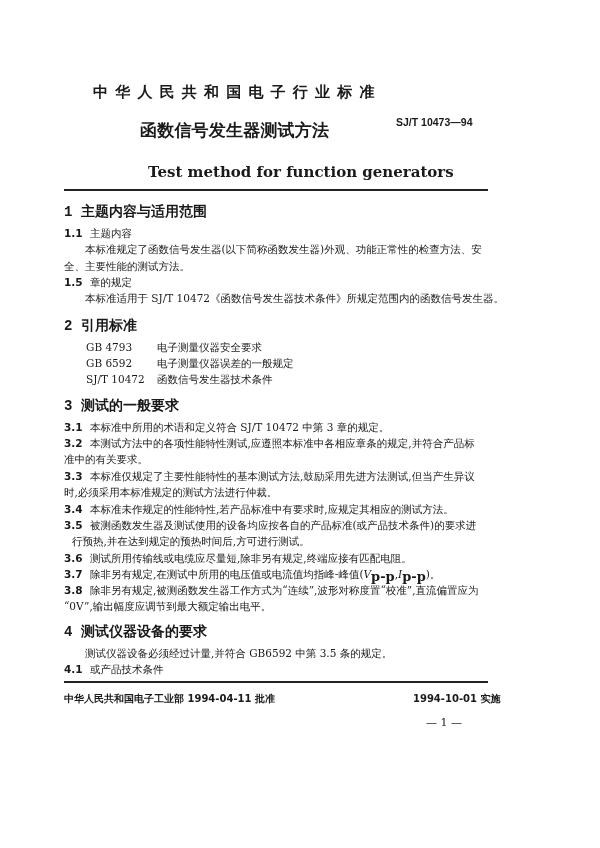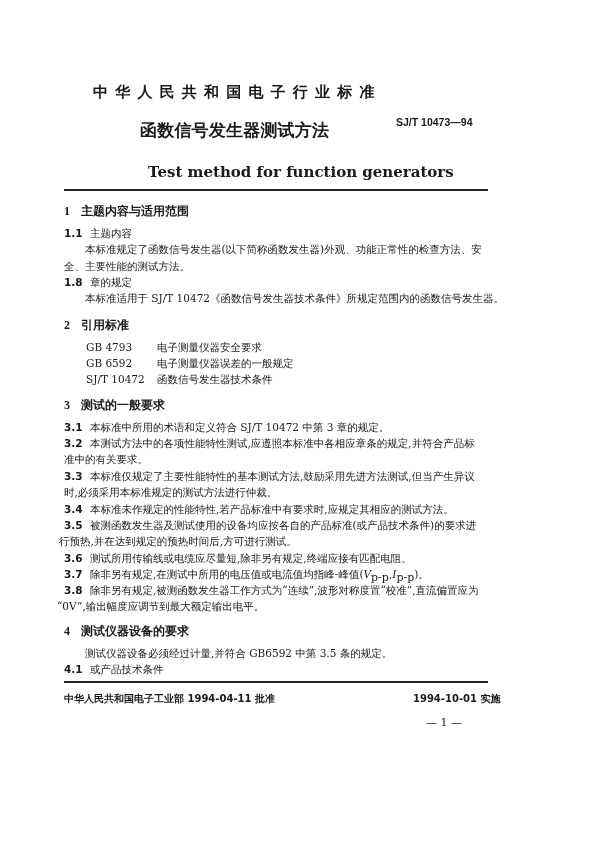--- a/index.html
+++ b/index.html
@@ -29,7 +29,7 @@
       position: absolute; left: 64px; width: 424px; height: 1.5px; background: #222;
     }
     .sec-h {
-      font-family: Liberation Serif, serif; font-weight: bold; font-size: 12px;
+      font-family: Liberation Mono, monospace; font-weight: bold; font-size: 14px;
     }
     .sec-h .num { display: inline-block; width: 17px; }
     .sub-h { font-size: 10.5px; }

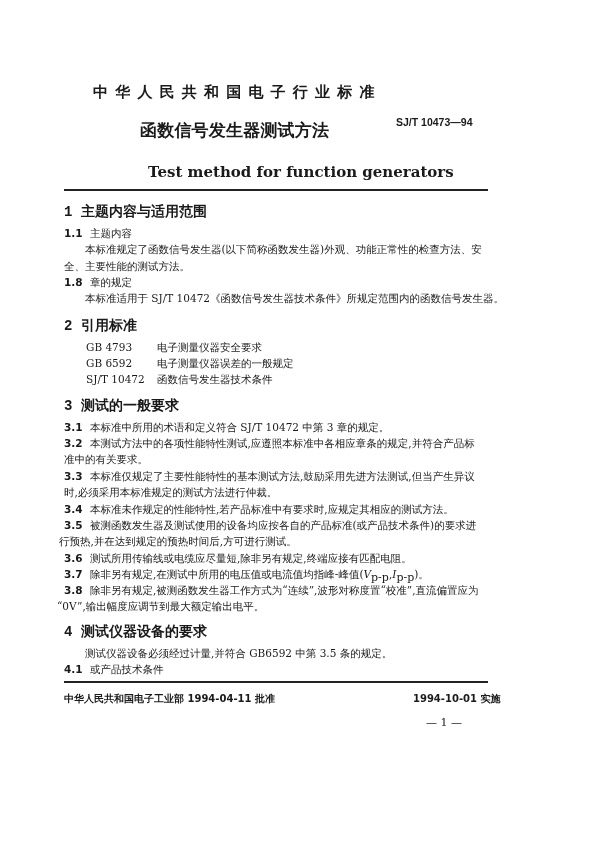--- a/index.html
+++ b/index.html
@@ -64,7 +64,7 @@
 <div class="abs para" style="left:85px; top:243px">本标准规定了函数信号发生器(以下简称函数发生器)外观、功能正常性的检查方法、安</div>
 <div class="abs para" style="left:64px; top:260px">全、主要性能的测试方法。</div>
 <div class="abs sub-h" style="left:64px; top:276px">
-  <span class="num">1.8</span><span>章的规定</span>
+  <span class="num">1.5</span><span>章的规定</span>
 </div>
 <div class="abs para" style="left:85px; top:292px">本标准适用于 SJ/T 10472《函数信号发生器技术条件》所规定范围内的函数信号发生器。</div>
 

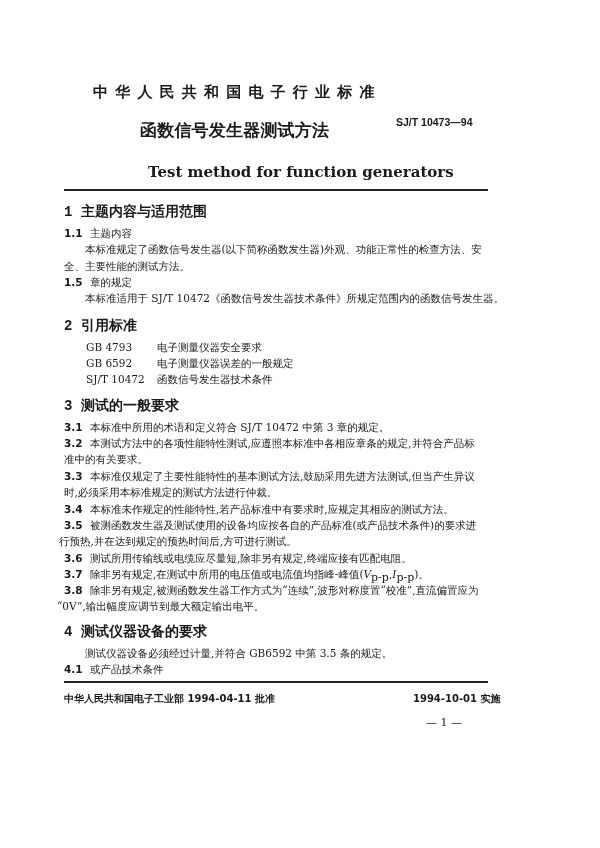--- a/index.html
+++ b/index.html
@@ -102,7 +102,7 @@
 <div class="abs sub-h" style="left:64px; top:519px">
   <span class="num">3.5</span><span>被测函数发生器及测试使用的设备均应按各自的产品标准(或产品技术条件)的要求进</span>
 </div>
-<div class="abs para" style="left:59px; top:535px">行预热,并在达到规定的预热时间后,方可进行测试。</div>
+<div class="abs para" style="left:72px; top:535px">行预热,并在达到规定的预热时间后,方可进行测试。</div>
 <div class="abs sub-h" style="left:64px; top:552px">
   <span class="num">3.6</span><span>测试所用传输线或电缆应尽量短,除非另有规定,终端应接有匹配电阻。</span>
 </div>

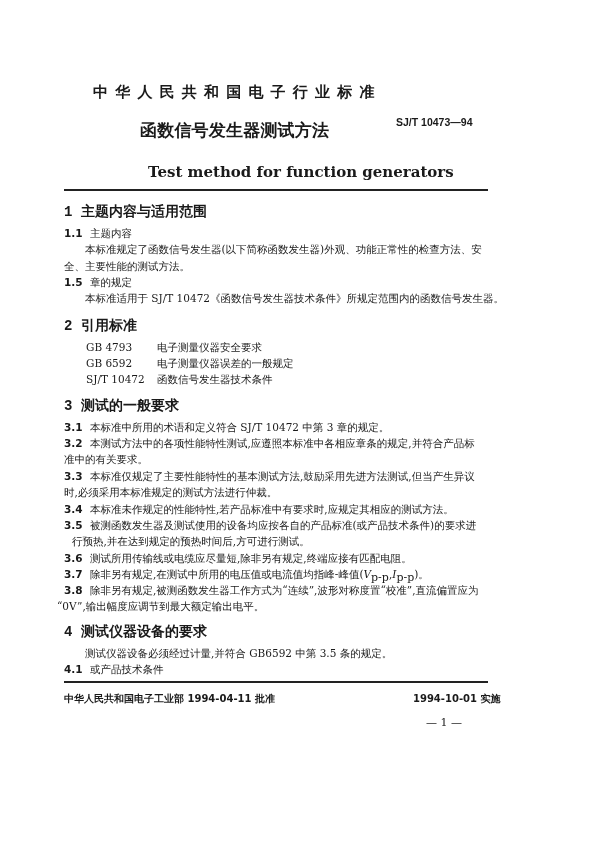--- a/index.html
+++ b/index.html
@@ -42,7 +42,7 @@
       font-family: "DejaVu Sans", sans-serif; font-weight: bold; font-size: 10px;
     }
     .page-num { font-family: "DejaVu Serif", serif; font-size: 11px; }
-    sub { font-size: 11px; font-style: normal; }
+    sub { font-size: 13px; font-style: normal; font-weight: bold; }
     i { font-style: italic; }
   </style>
 </head>

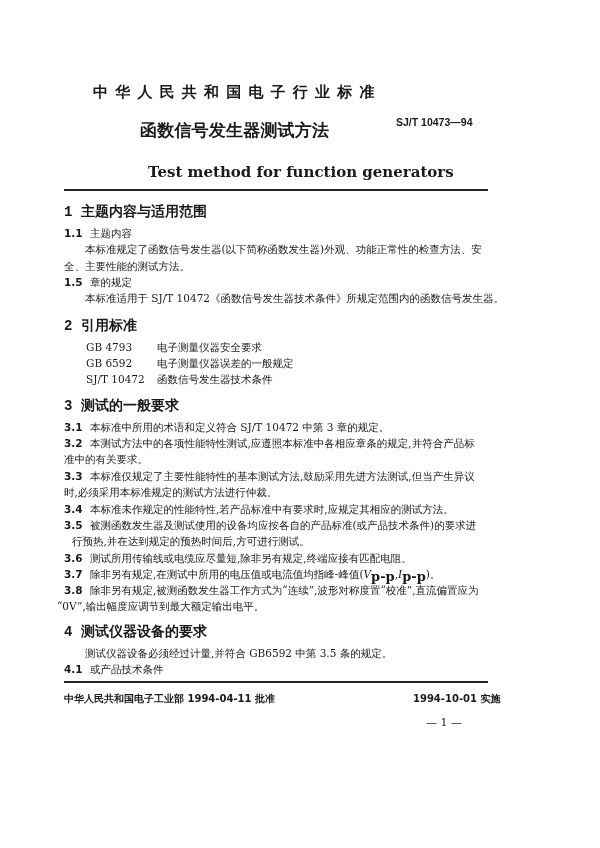--- a/index.html
+++ b/index.html
@@ -112,7 +112,7 @@
 <div class="abs sub-h" style="left:64px; top:584px">
   <span class="num">3.8</span><span>除非另有规定,被测函数发生器工作方式为“连续”,波形对称度置“校准”,直流偏置应为</span>
 </div>
-<div class="abs para" style="left:57px; top:600px">“0V”,输出幅度应调节到最大额定输出电平。</div>
+<div class="abs para" style="left:64px; top:600px">“0V”,输出幅度应调节到最大额定输出电平。</div>
 
 <div class="abs sec-h" style="left:64px; top:623px">
   <span class="num">4</span><span>测试仪器设备的要求</span>

